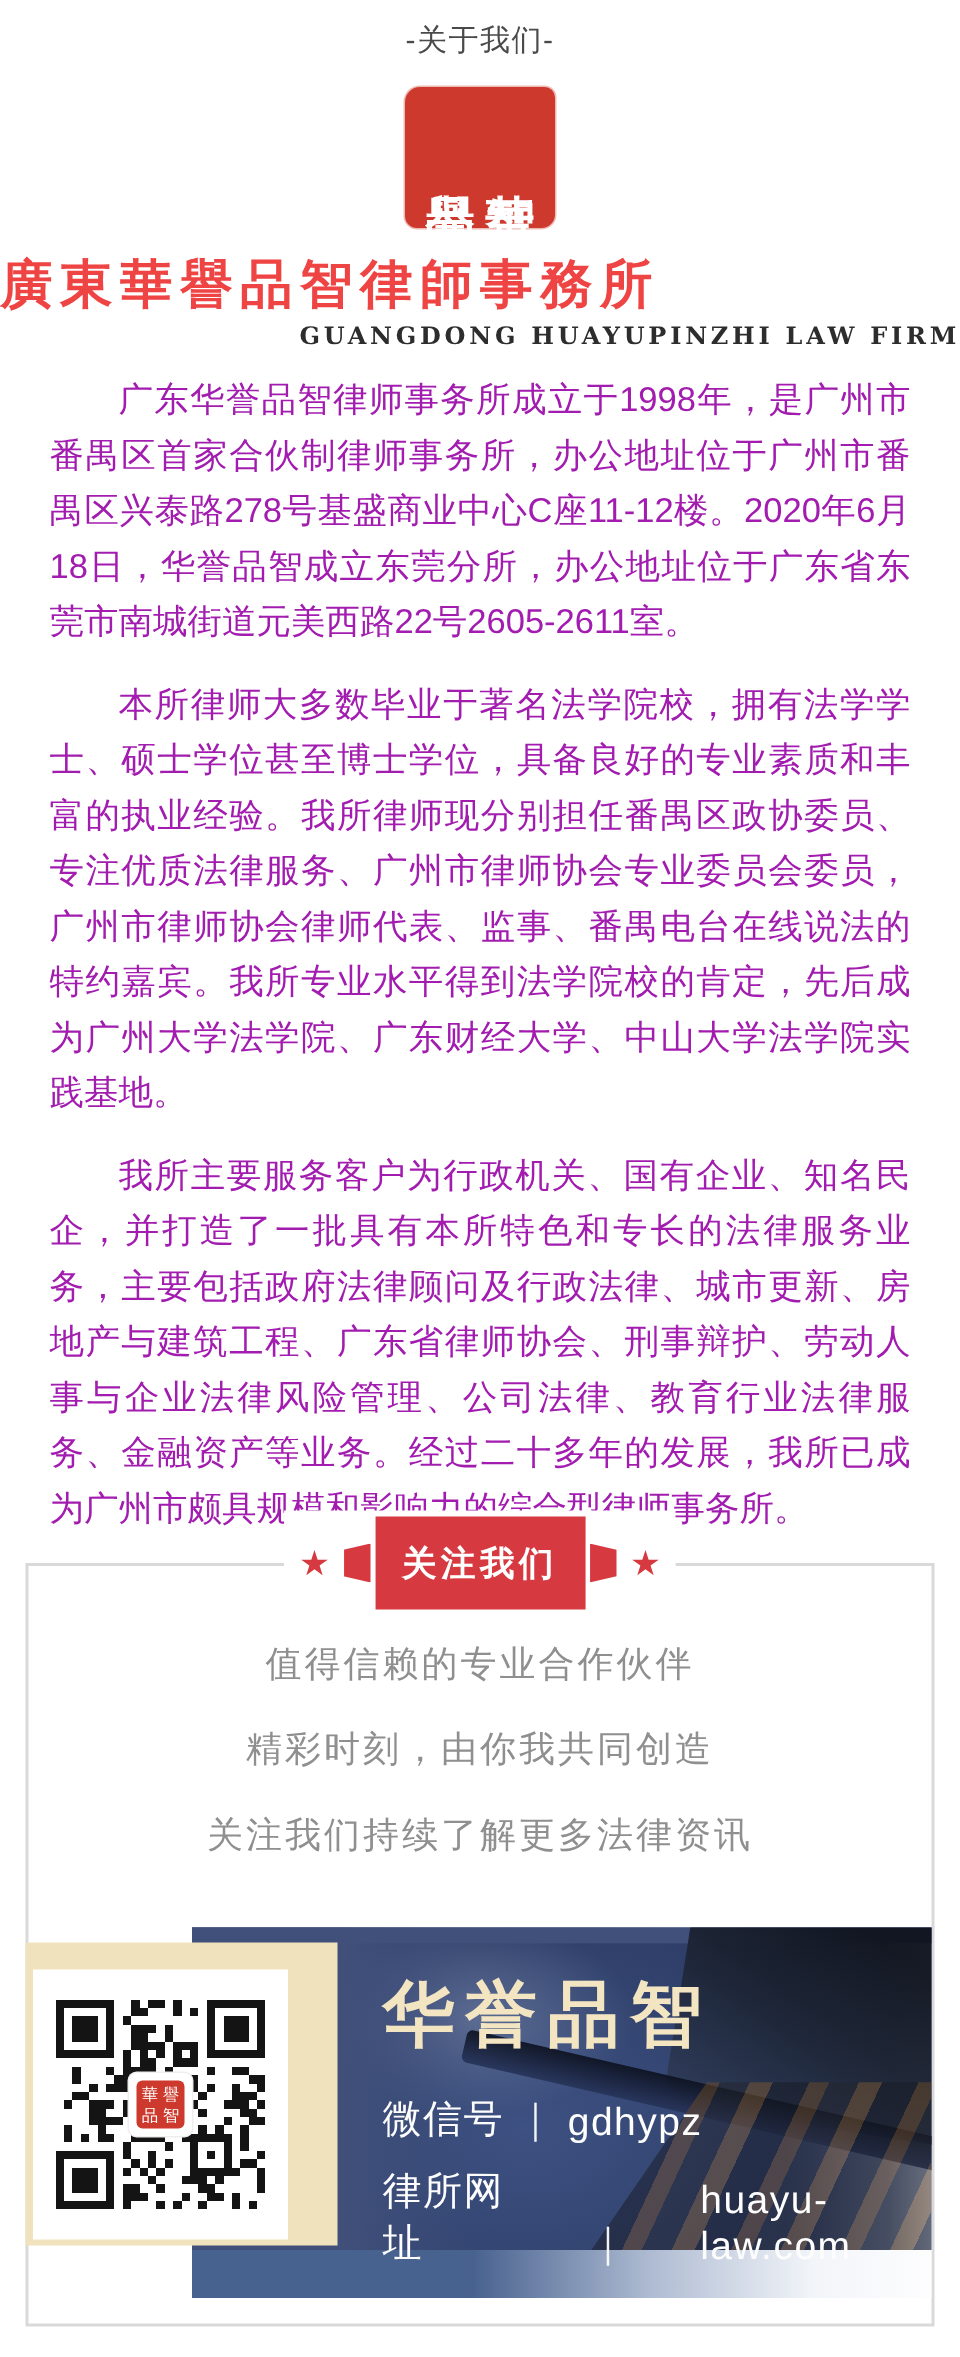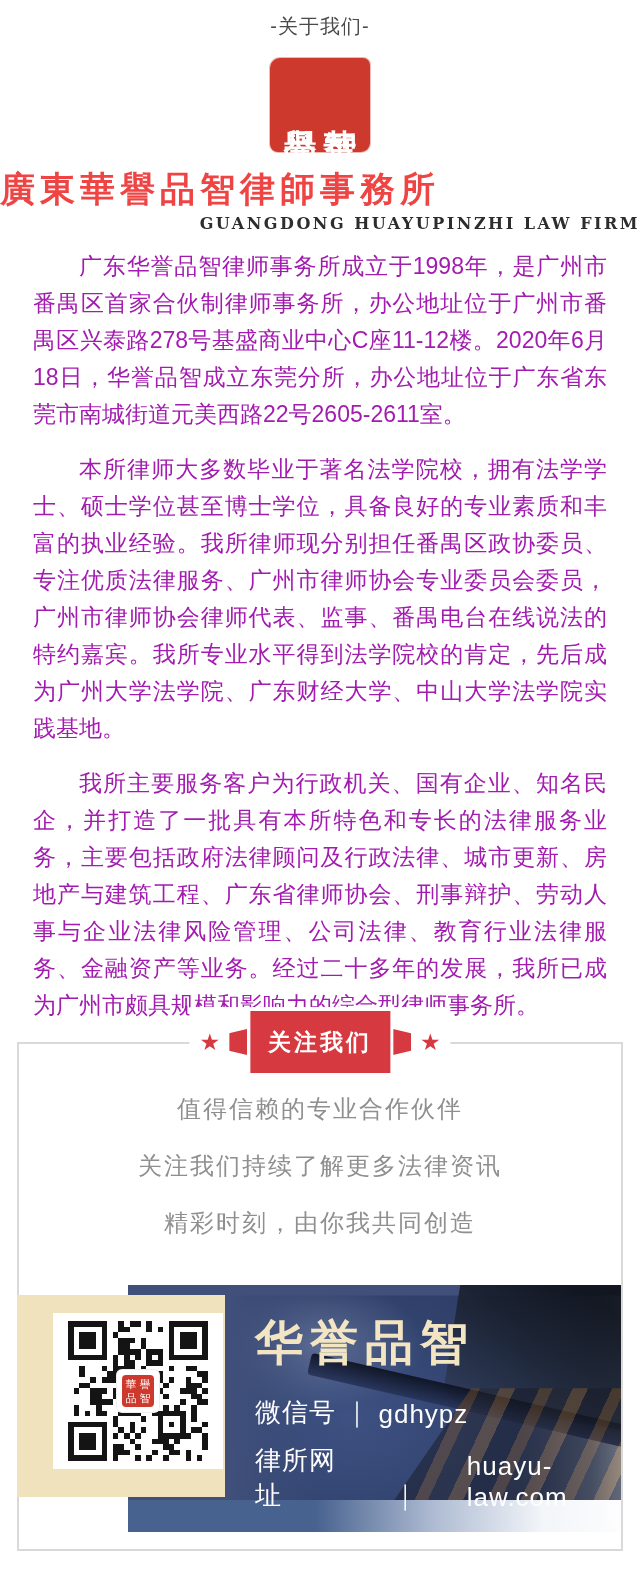--- a/index.html
+++ b/index.html
@@ -266,8 +266,8 @@
 
       <div class="slogans">
         <div class="slogan">值得信赖的专业合作伙伴</div>
+        <div class="slogan">精彩时刻，由你我共同创造</div>
         <div class="slogan">关注我们持续了解更多法律资讯</div>
-        <div class="slogan">精彩时刻，由你我共同创造</div>
       </div>
 
       <div class="promo">

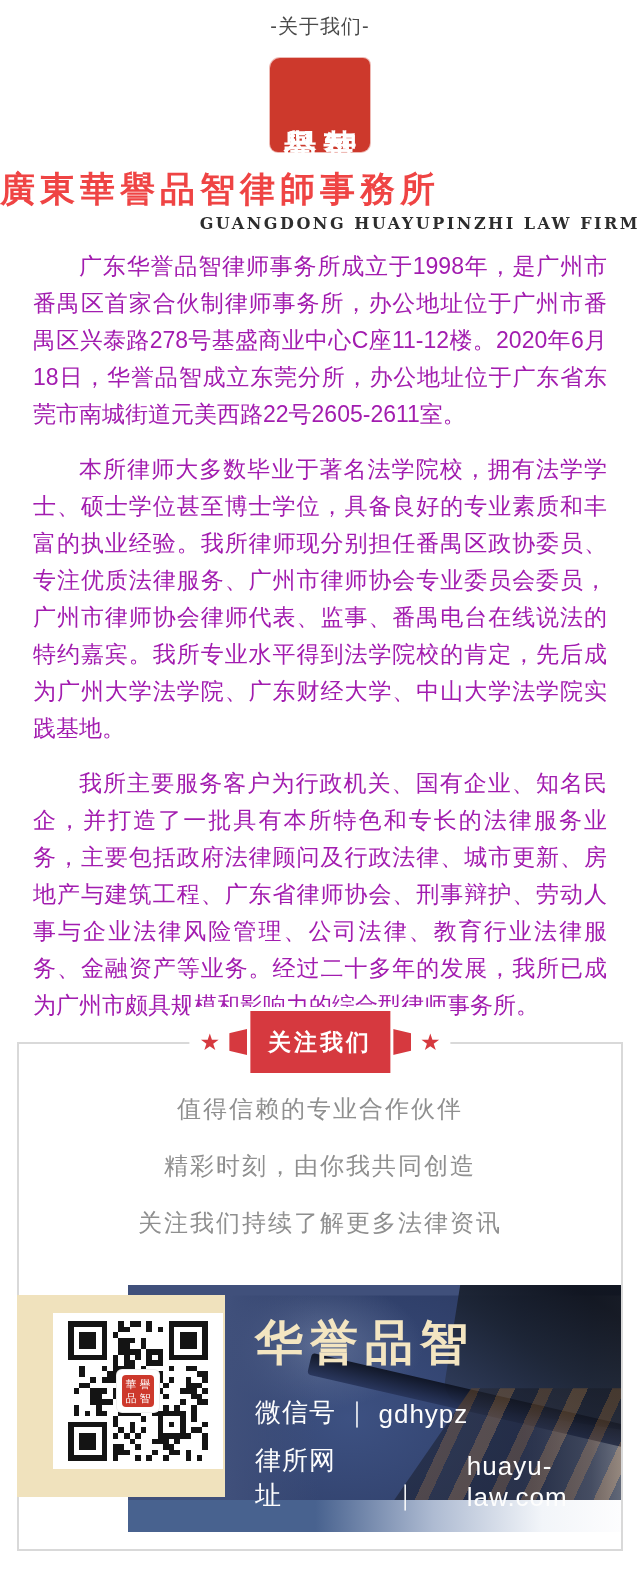--- a/index.html
+++ b/index.html
@@ -178,8 +178,8 @@
   }
   .qr-panel{
     position:absolute;
-    left:36px;top:18px;
-    width:170px;height:156px;
+    left:5px;top:18px;
+    width:170px;height:180px;
     background:#fff;
     display:flex;align-items:center;justify-content:center;
   }

